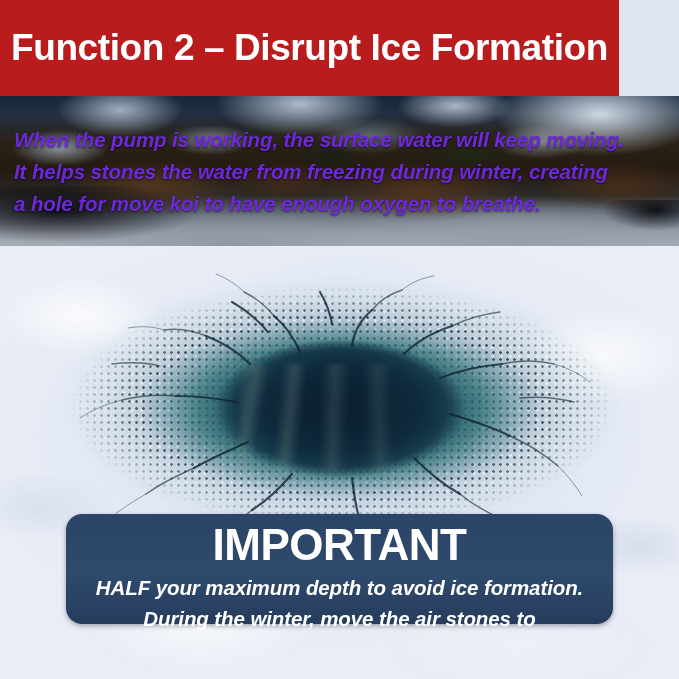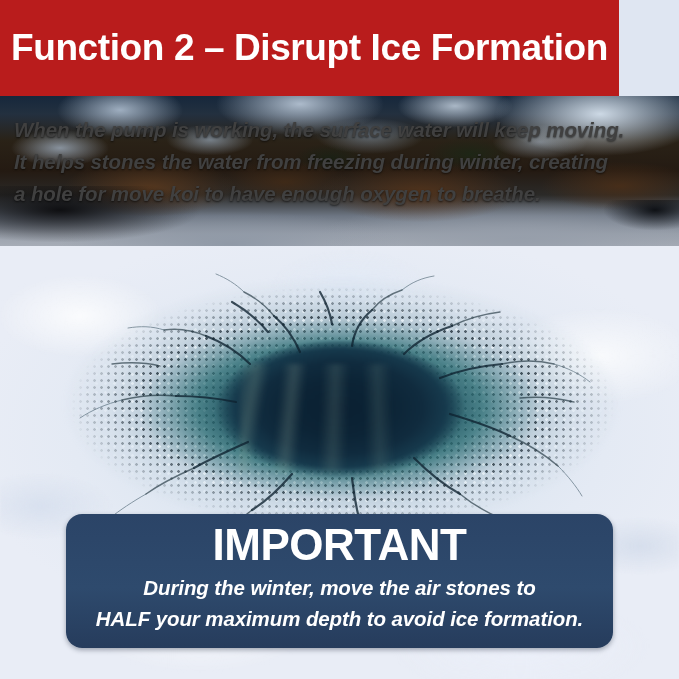--- a/index.html
+++ b/index.html
@@ -104,10 +104,10 @@
   .caption {
     position: absolute;
     left: 14px;
-    top: 114px;
+    top: 124px;
     width: 655px;
     z-index: 7;
-    color: #404040;
+    color: #6d28d9;
     font-size: 20.5px;
     font-weight: bold;
     font-style: italic;

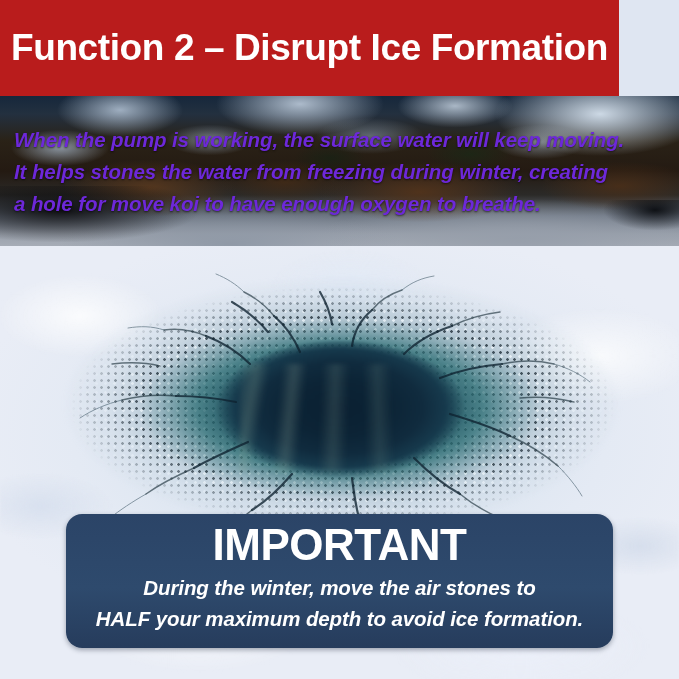--- a/index.html
+++ b/index.html
@@ -224,7 +224,7 @@
     left: 66px;
     top: 514px;
     width: 547px;
-    height: 134px;
+    height: 110px;
     border-radius: 16px;
     background: linear-gradient(to bottom, #2b4467 0%, #2e4a6d 55%, #263c5c 100%);
     box-shadow: 0 2px 5px rgba(10,20,40,0.35);

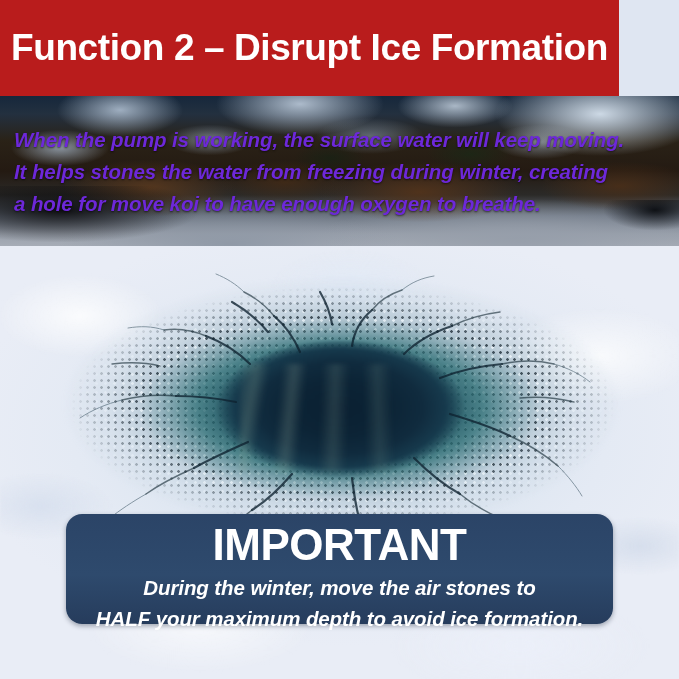--- a/index.html
+++ b/index.html
@@ -334,8 +334,8 @@
   <div class="important-box">
     <div class="important-title">IMPORTANT</div>
     <div class="important-sub">
+      <span>HALF your maximum depth to avoid ice formation.</span>
       <span>During the winter, move the air stones to</span>
-      <span>HALF your maximum depth to avoid ice formation.</span>
     </div>
   </div>
 

